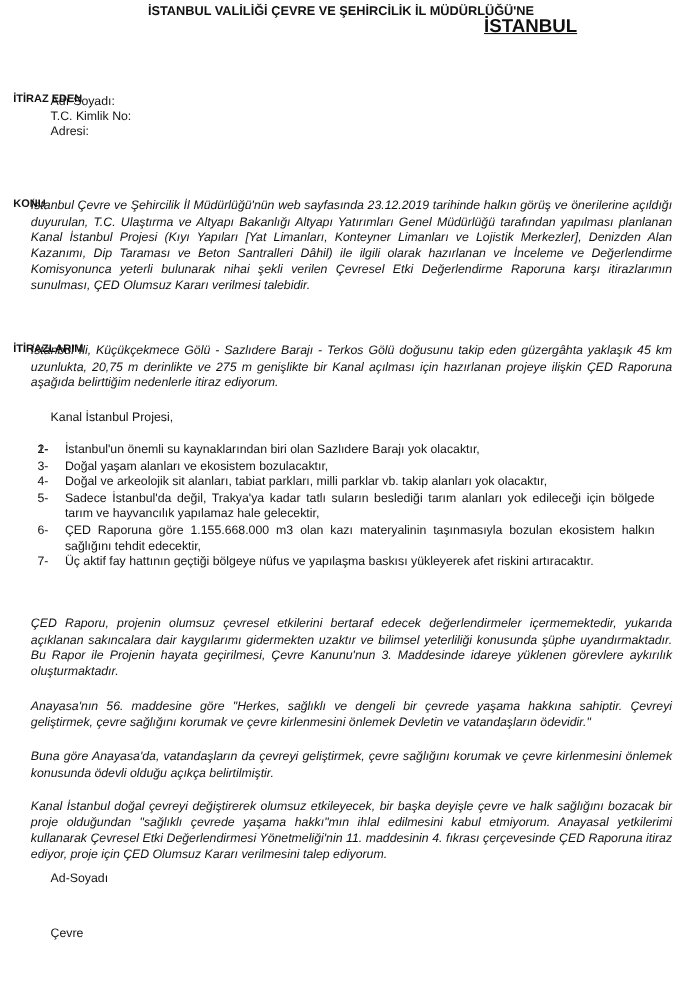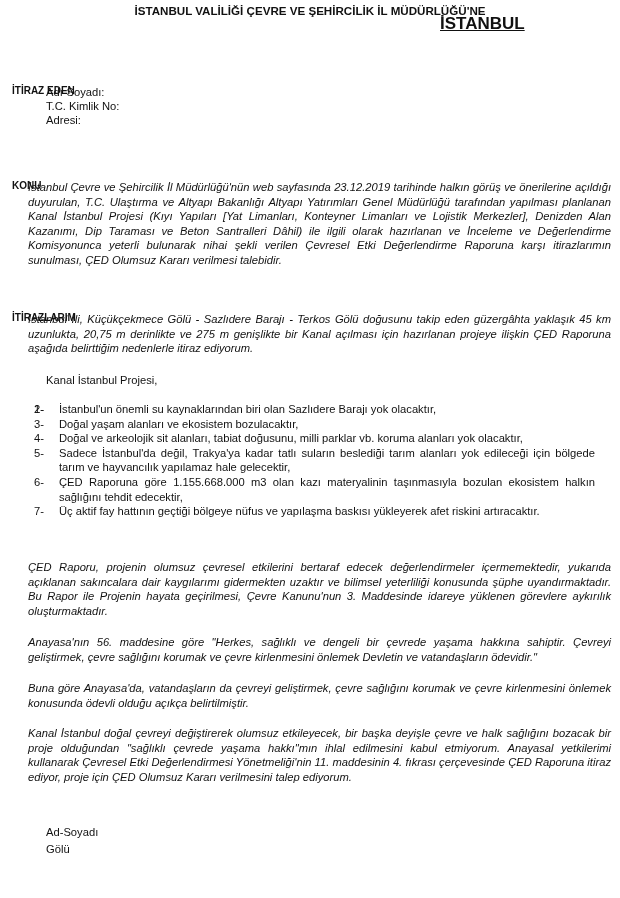--- a/index.html
+++ b/index.html
@@ -62,7 +62,7 @@
     </div>
     <div class="list-item">
       <span class="list-num">4-</span>
-      <span>Doğal ve arkeolojik sit alanları, tabiat doğusunu, milli parklar vb. koruma alanları yok olacaktır,</span>
+      <span>Doğal ve arkeolojik sit alanları, tabiat parkları, milli parklar vb. takip alanları yok olacaktır,</span>
     </div>
     <div class="list-item">
       <span class="list-num">5-</span>

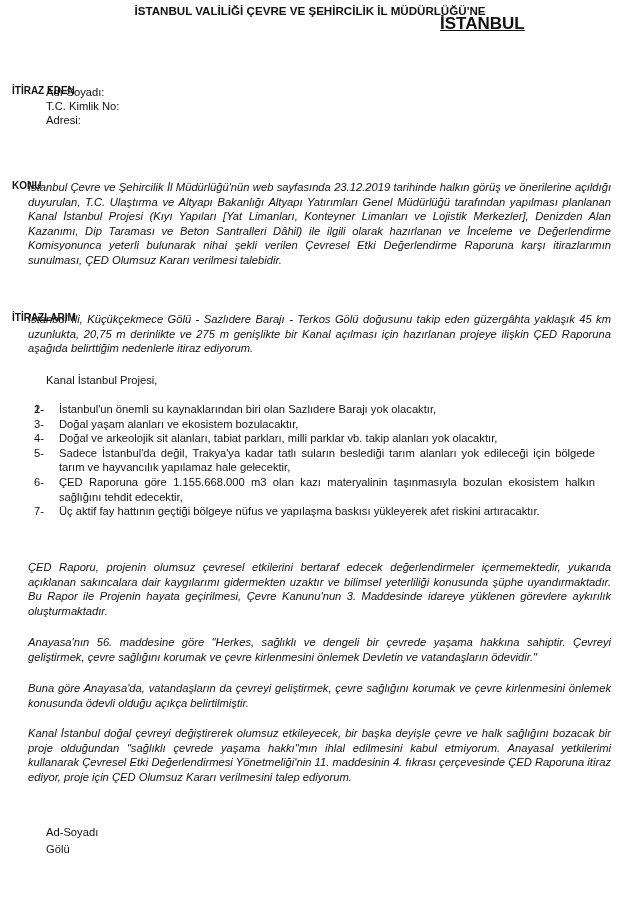--- a/index.html
+++ b/index.html
@@ -83,7 +83,7 @@
   <div class="para" style="top:681px;">Buna göre Anayasa'da, vatandaşların da çevreyi geliştirmek, çevre sağlığını korumak ve çevre kirlenmesini önlemek konusunda ödevli olduğu açıkça belirtilmiştir.</div>
   <div class="para" style="top:726px;">Kanal İstanbul doğal çevreyi değiştirerek olumsuz etkileyecek, bir başka deyişle çevre ve halk sağlığını bozacak bir proje olduğundan "sağlıklı çevrede yaşama hakkı"mın ihlal edilmesini kabul etmiyorum.  Anayasal yetkilerimi kullanarak Çevresel Etki Değerlendirmesi Yönetmeliği'nin 11. maddesinin 4. fıkrası çerçevesinde ÇED Raporuna itiraz ediyor, proje için ÇED Olumsuz Kararı verilmesini talep ediyorum.</div>
 
-  <div class="line" style="top:825px;text-align:center;">Ad-Soyadı</div>
+  <div class="line" style="top:792px;text-align:center;">Ad-Soyadı</div>
   <div class="line" style="top:842px;">Gölü</div>
 
 </div>

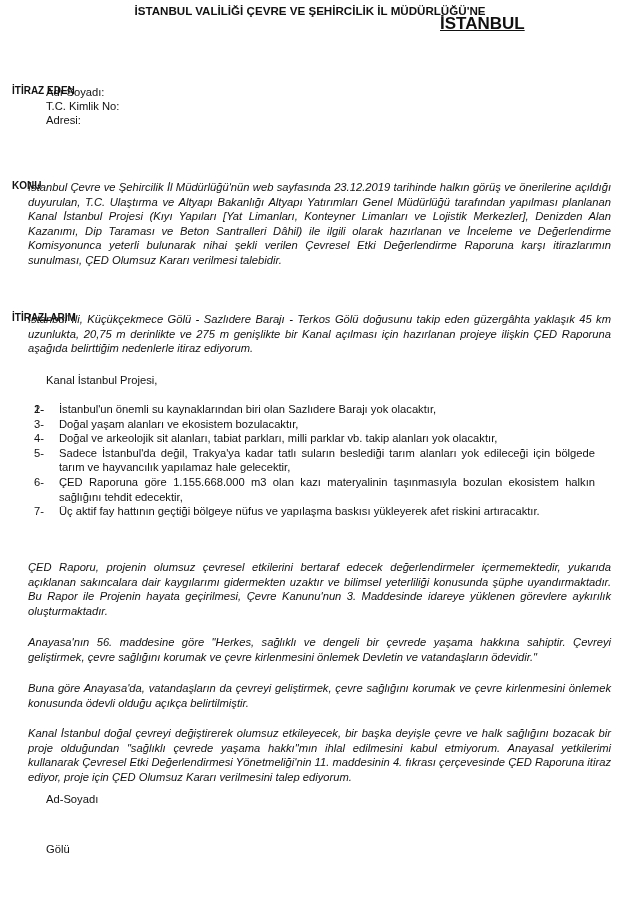--- a/index.html
+++ b/index.html
@@ -84,7 +84,7 @@
   <div class="para" style="top:726px;">Kanal İstanbul doğal çevreyi değiştirerek olumsuz etkileyecek, bir başka deyişle çevre ve halk sağlığını bozacak bir proje olduğundan "sağlıklı çevrede yaşama hakkı"mın ihlal edilmesini kabul etmiyorum.  Anayasal yetkilerimi kullanarak Çevresel Etki Değerlendirmesi Yönetmeliği'nin 11. maddesinin 4. fıkrası çerçevesinde ÇED Raporuna itiraz ediyor, proje için ÇED Olumsuz Kararı verilmesini talep ediyorum.</div>
 
   <div class="line" style="top:792px;text-align:center;">Ad-Soyadı</div>
-  <div class="line" style="top:842px;">Gölü</div>
+  <div class="line" style="top:842px;">Çevre</div>
 
 </div>
 

